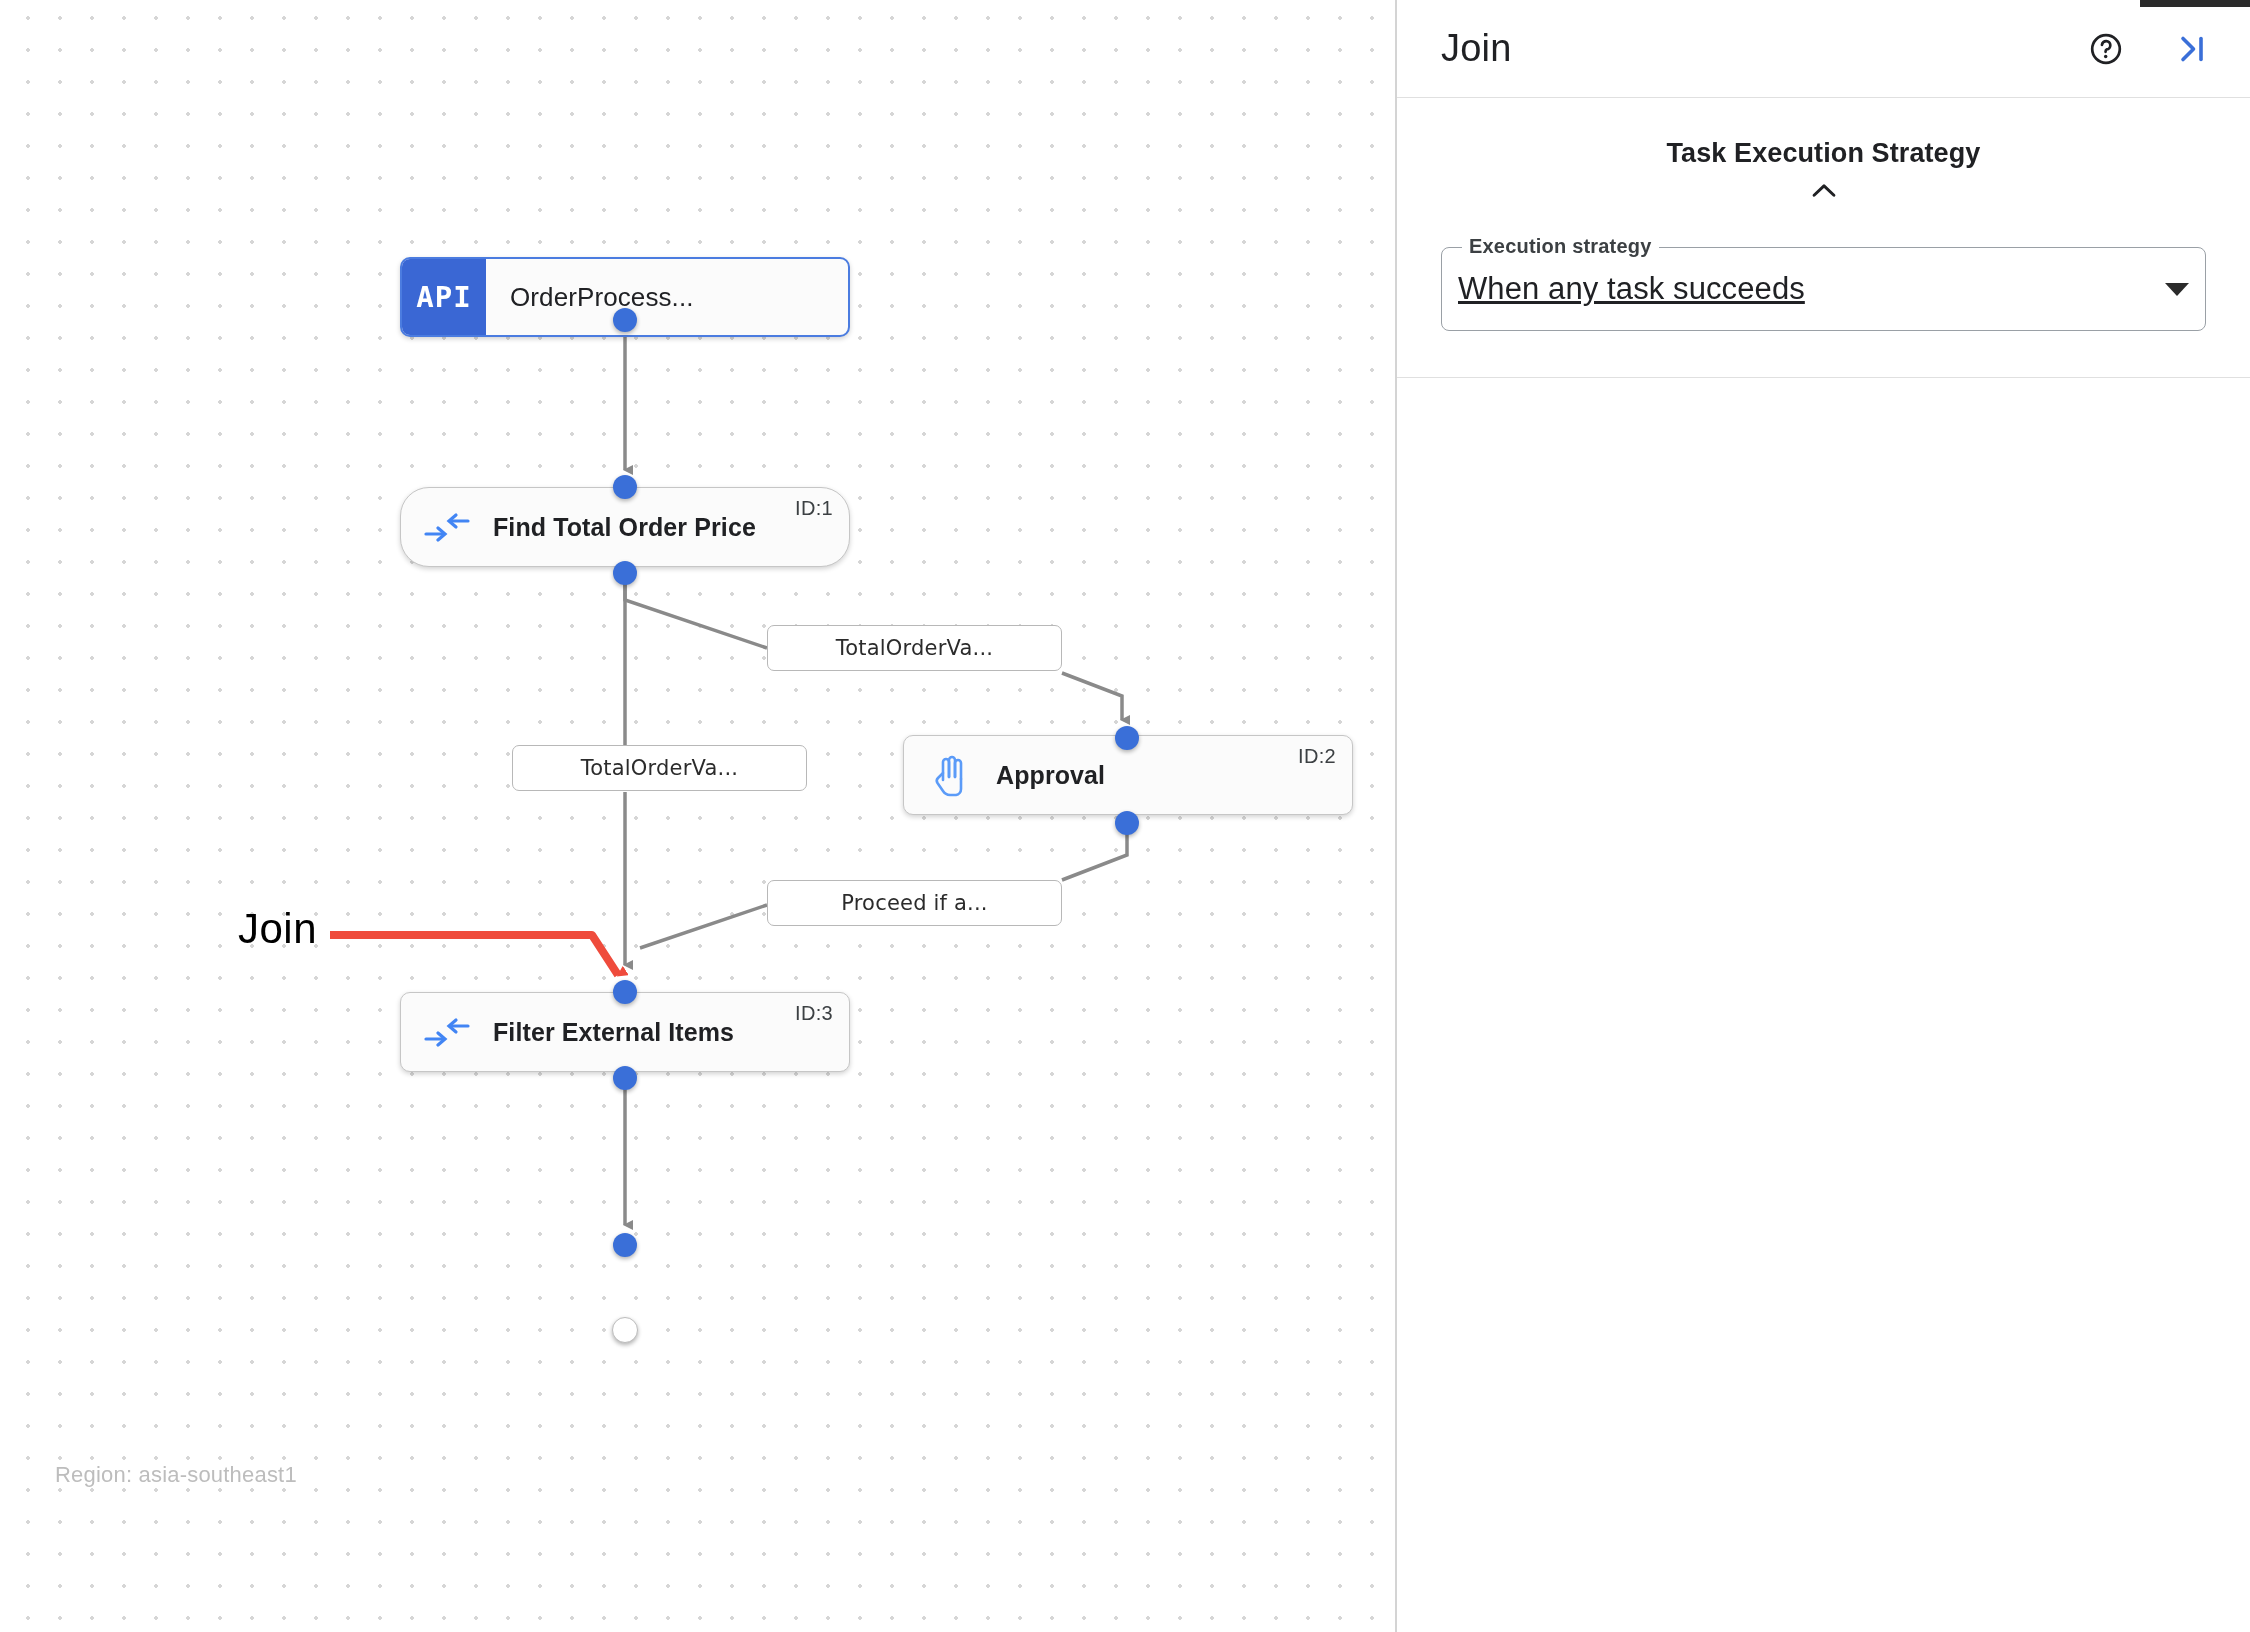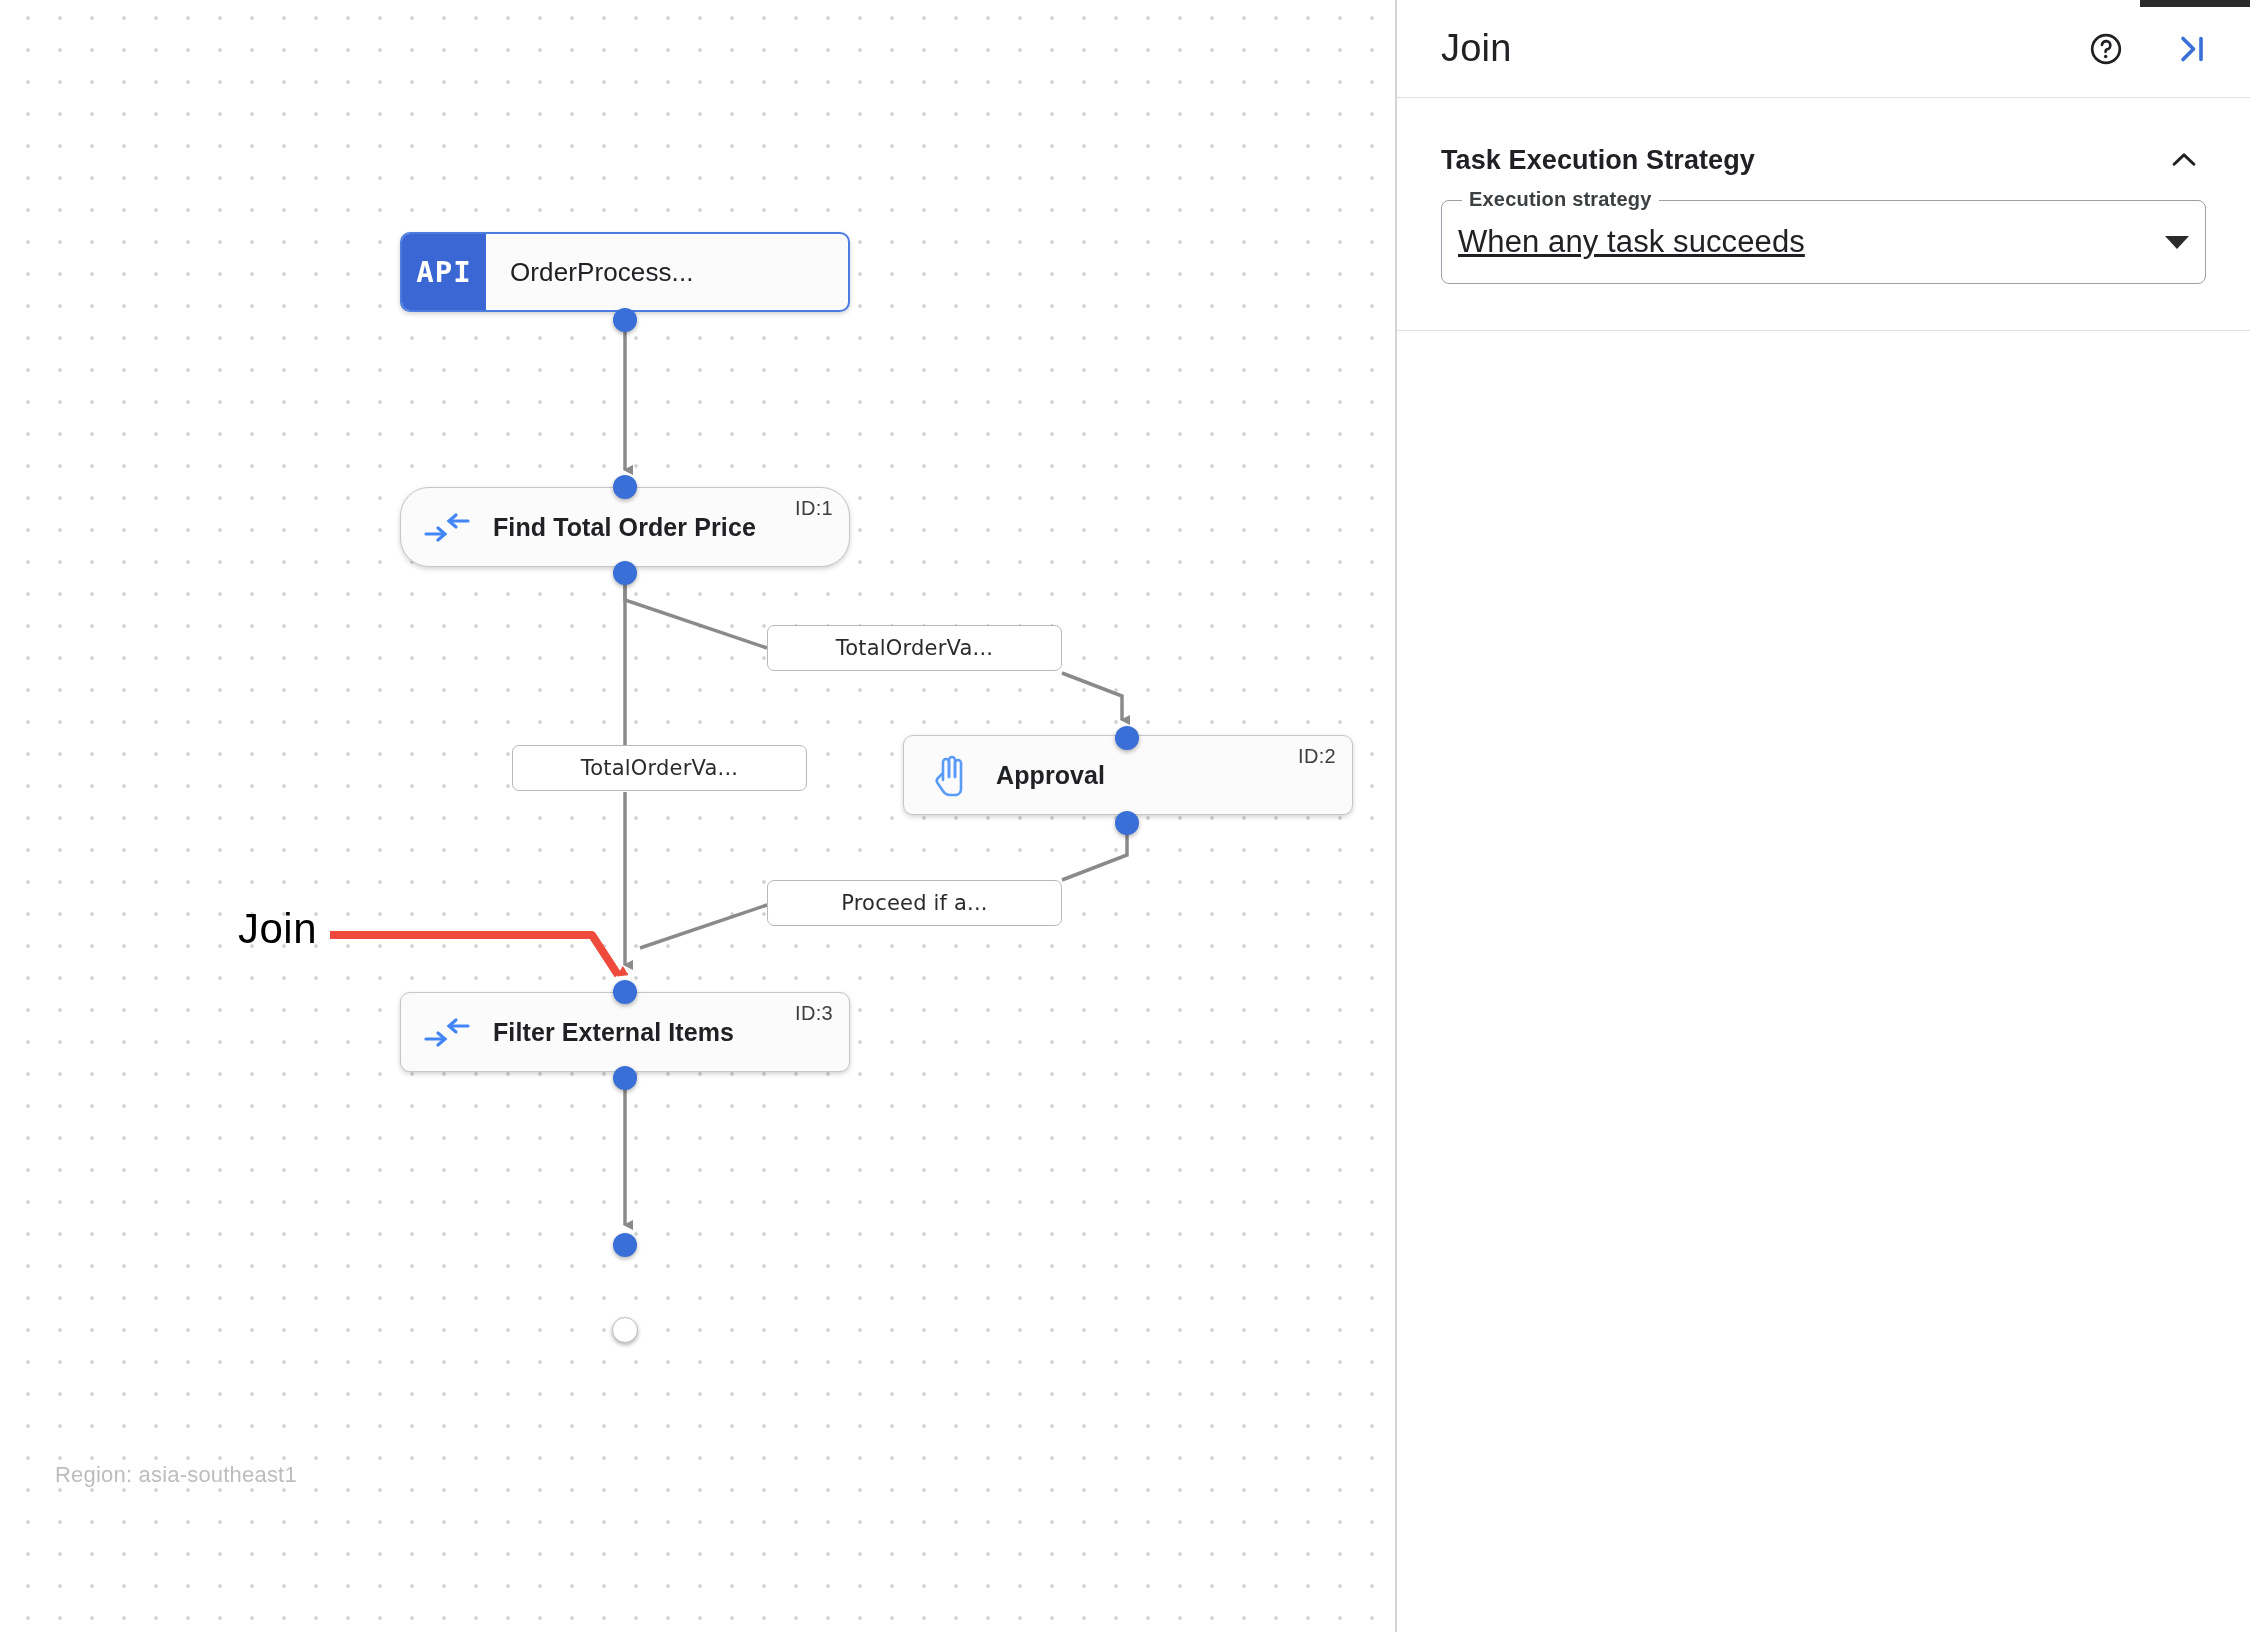--- a/index.html
+++ b/index.html
@@ -224,7 +224,8 @@
     display: flex;
     align-items: center;
     justify-content: space-between;
-    margin-bottom: 18px;
+    margin-bottom: 34px;
+    flex-direction: column;
   }
   .section-title {
     font-size: 27px;

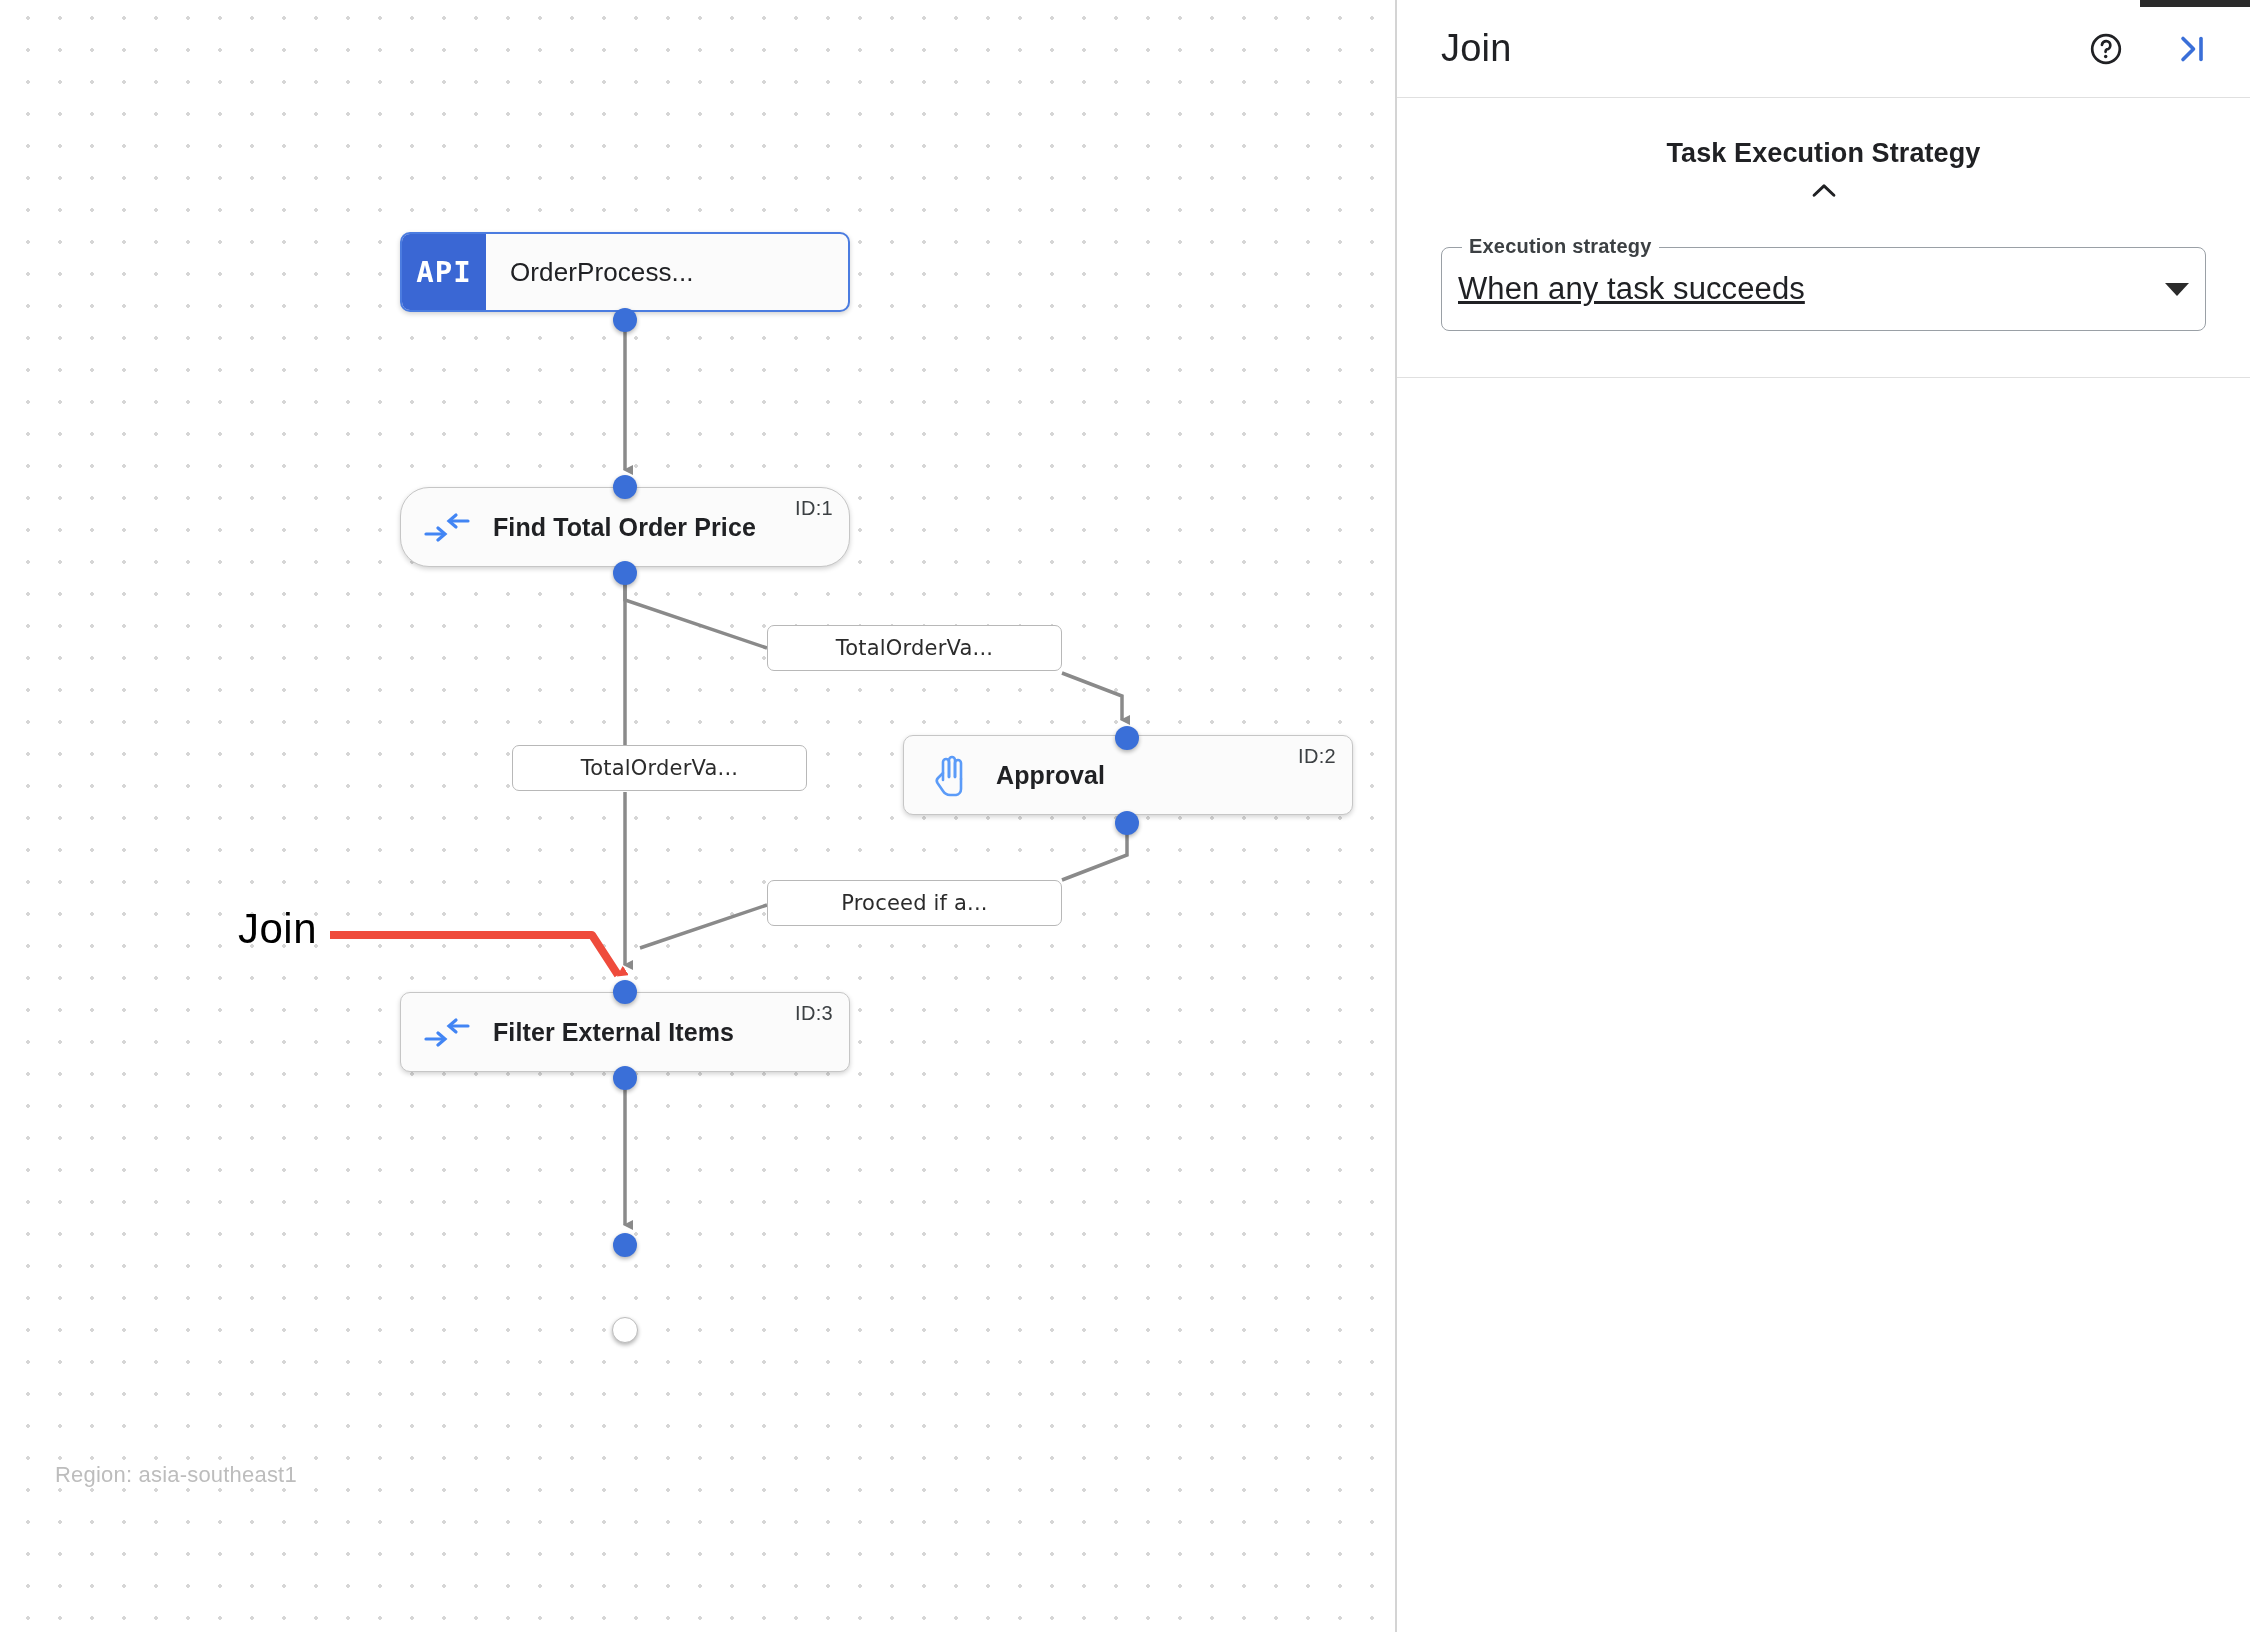--- a/index.html
+++ b/index.html
@@ -70,6 +70,7 @@
   .node.selected {
     border: 2px solid #4b7ce0;
     background: #fbfbfb;
+    margin-top: 25px;
   }
 
   .node-icon {

